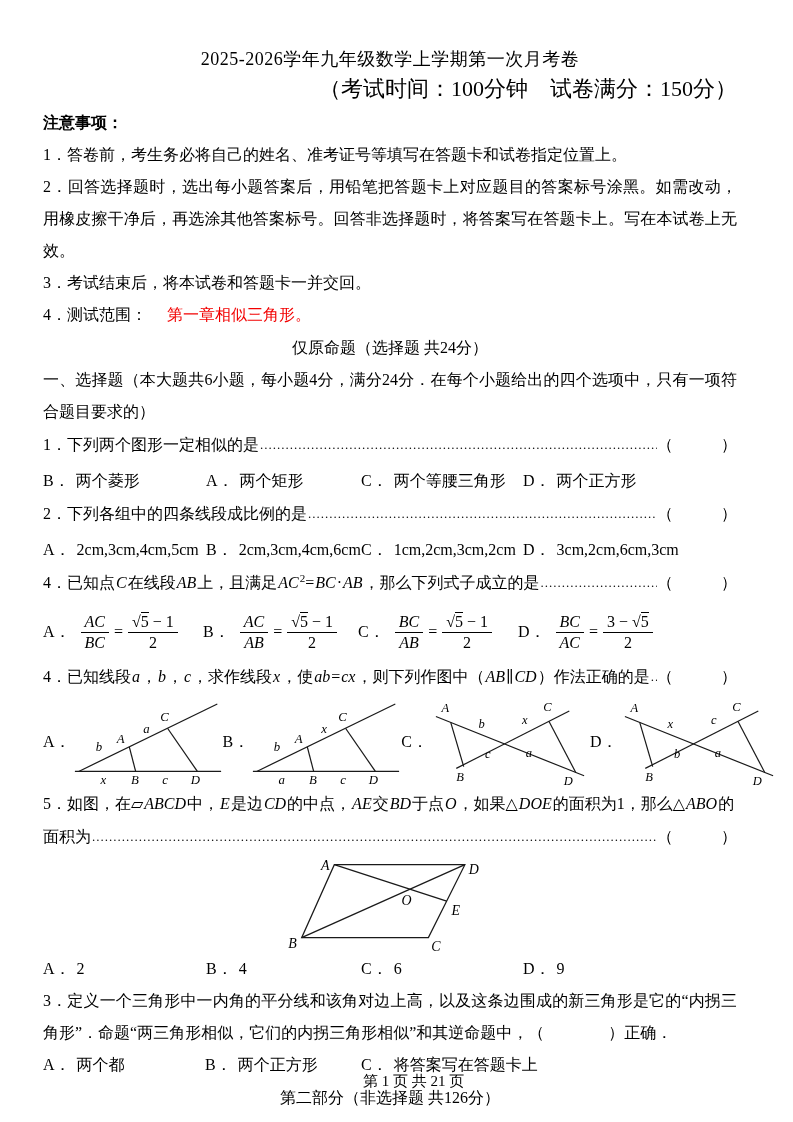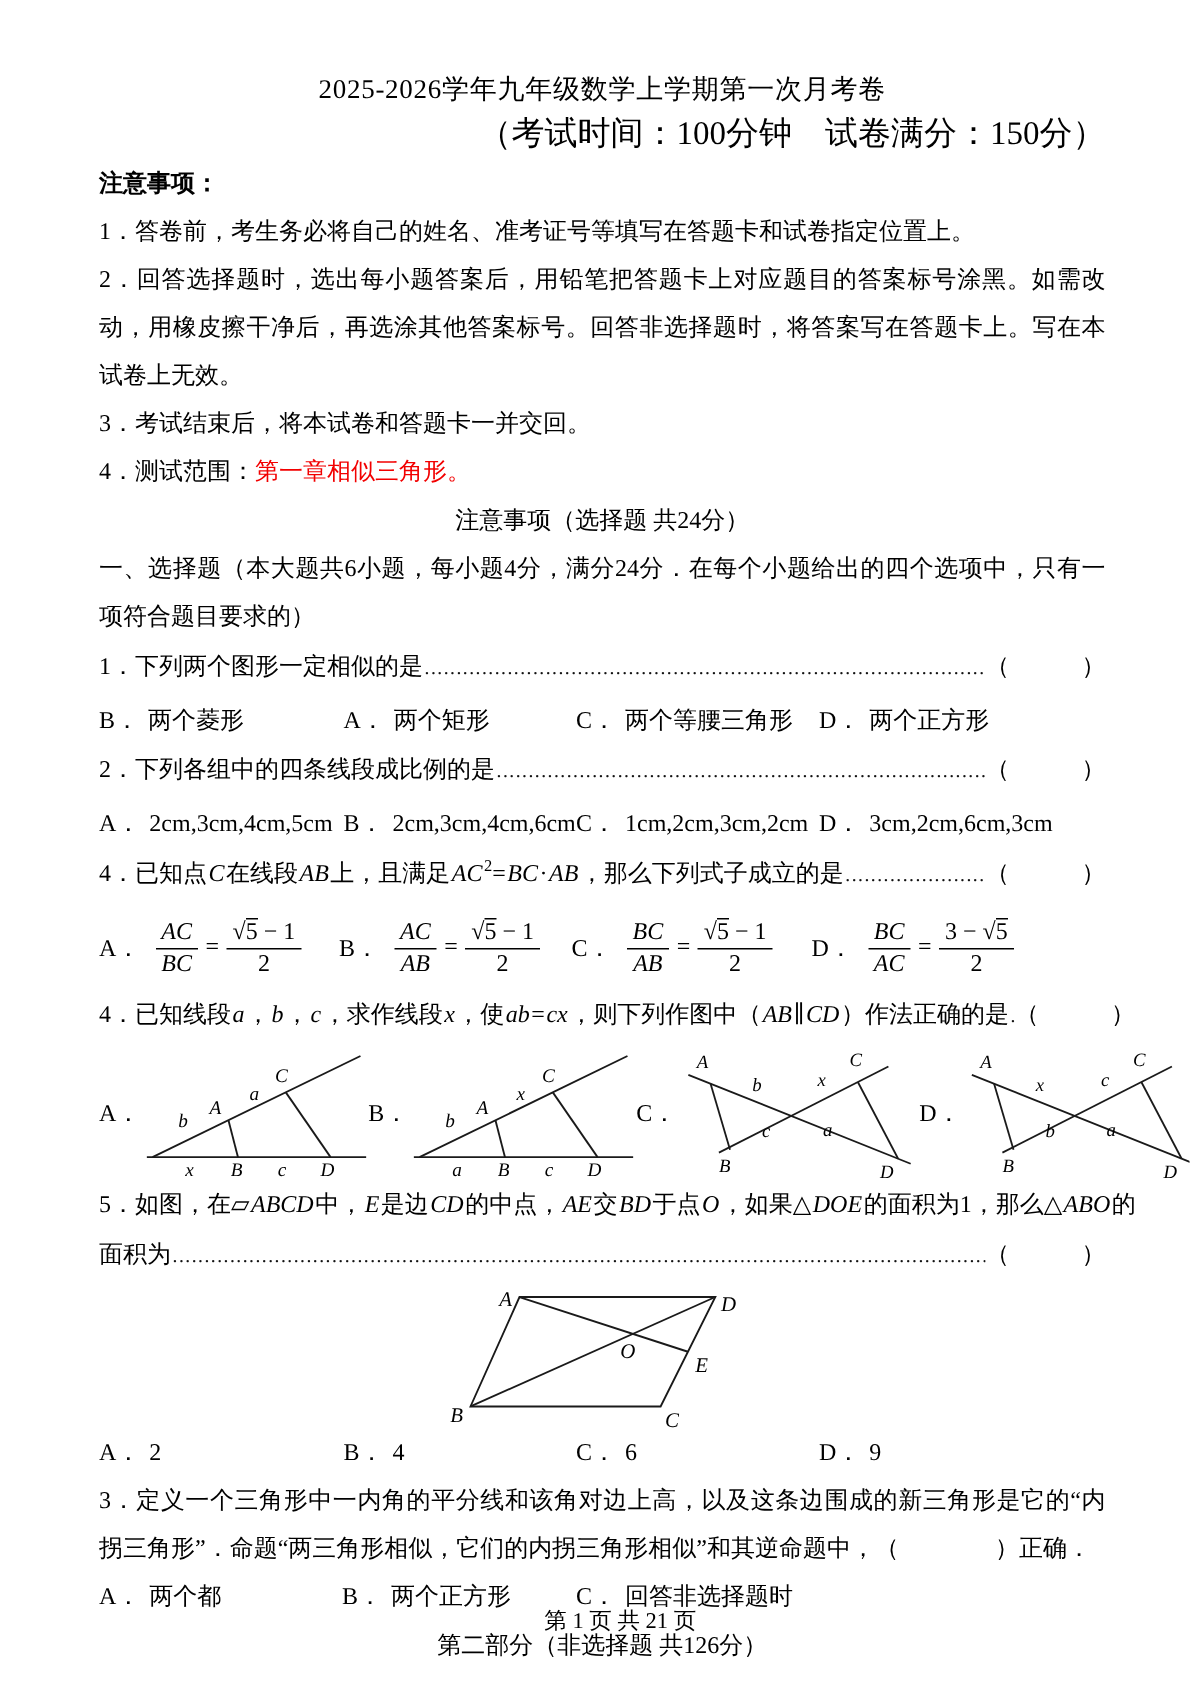--- a/index.html
+++ b/index.html
@@ -9,7 +9,7 @@
     font-family:"Liberation Serif","DejaVu Serif",serif;
     color:#000; font-size:16px;
   }
-  .page { padding:46px 56px 0 66px; }
+  .page { padding:46px 56px 0 43px; }
 
   .title { text-align:center; font-size:18px; line-height:26px; letter-spacing:.5px; }
   .subtitle { text-align:right; font-size:22px; line-height:34px; }

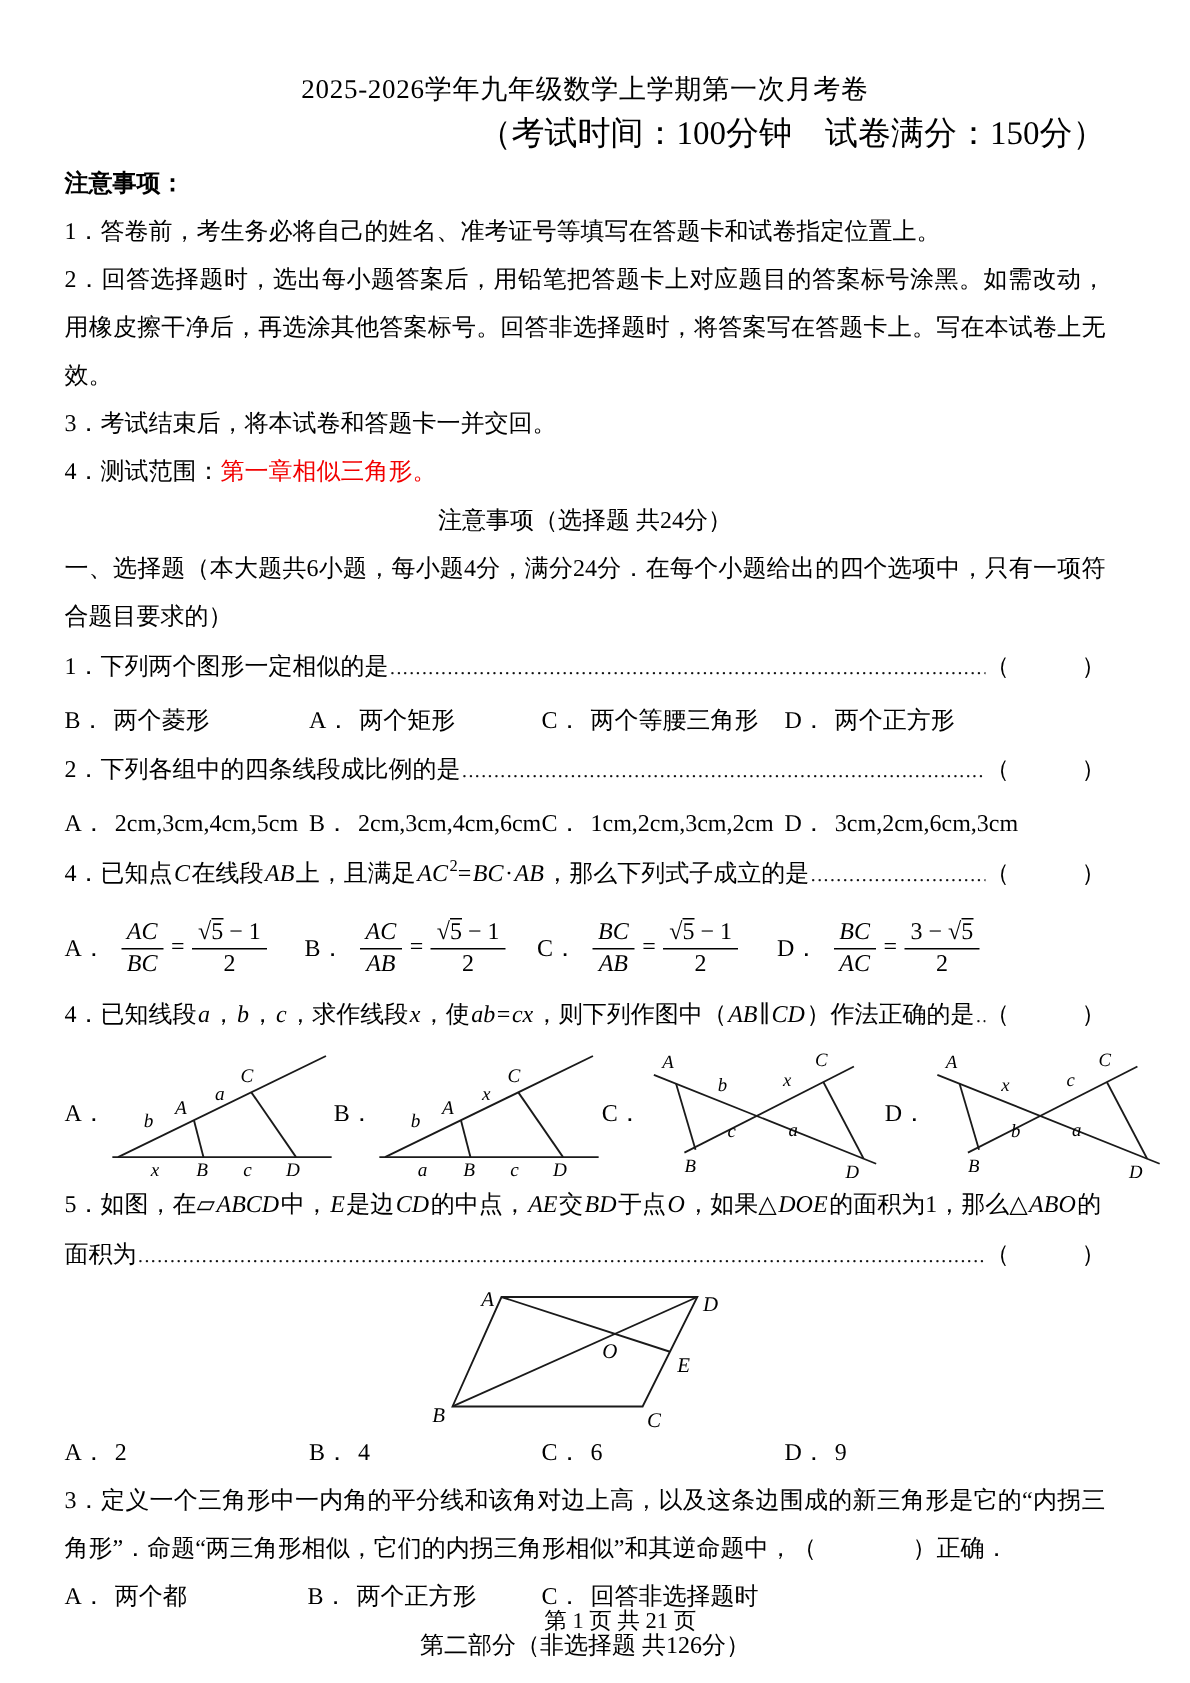--- a/index.html
+++ b/index.html
@@ -16,7 +16,7 @@
 
   .notice-head { font-weight:bold; font-size:16px; line-height:33px; }
   p.body-line { line-height:32px; text-align:justify; }
-  .red { color:var(--red,#f20000); }
+  .red { color:var(--red,#f20000);margin-left:20px; }
 
   .center-head { text-align:center; line-height:33px; }
   .intro { line-height:32px; text-align:justify; }

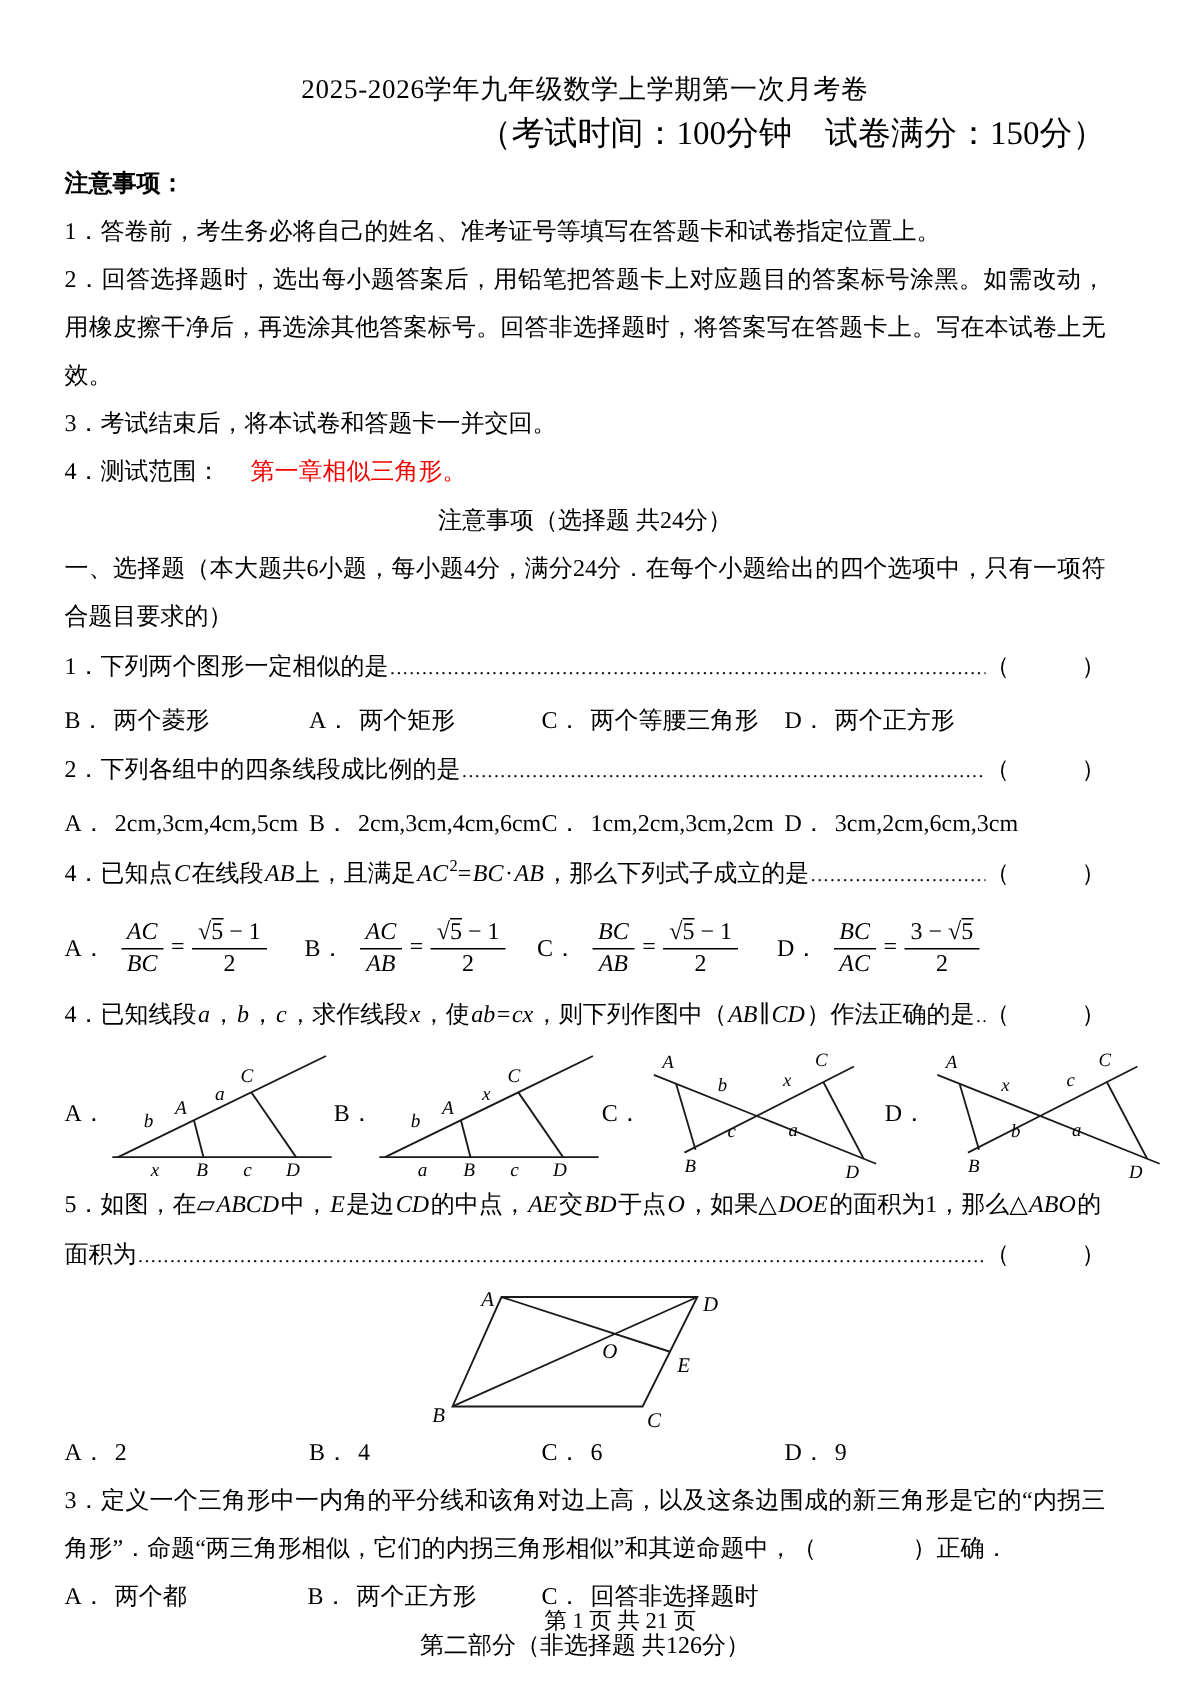--- a/index.html
+++ b/index.html
@@ -81,7 +81,7 @@
   <p class="body-line">3．考试结束后，将本试卷和答题卡一并交回。</p>
   <p class="body-line"><span>4．测试范围：</span><span class="red">第一章相似三角形。</span></p>
 
-  <div class="center-head">注意事项（选择题 共24分）</div>
+  <div class="center-head">仅原命题（选择题 共24分）</div>
   <p class="intro">一、选择题（本大题共6小题，每小题4分，满分24分．在每个小题给出的四个选项中，只有一项符合题目要求的）</p>
 
   <div class="qrow">

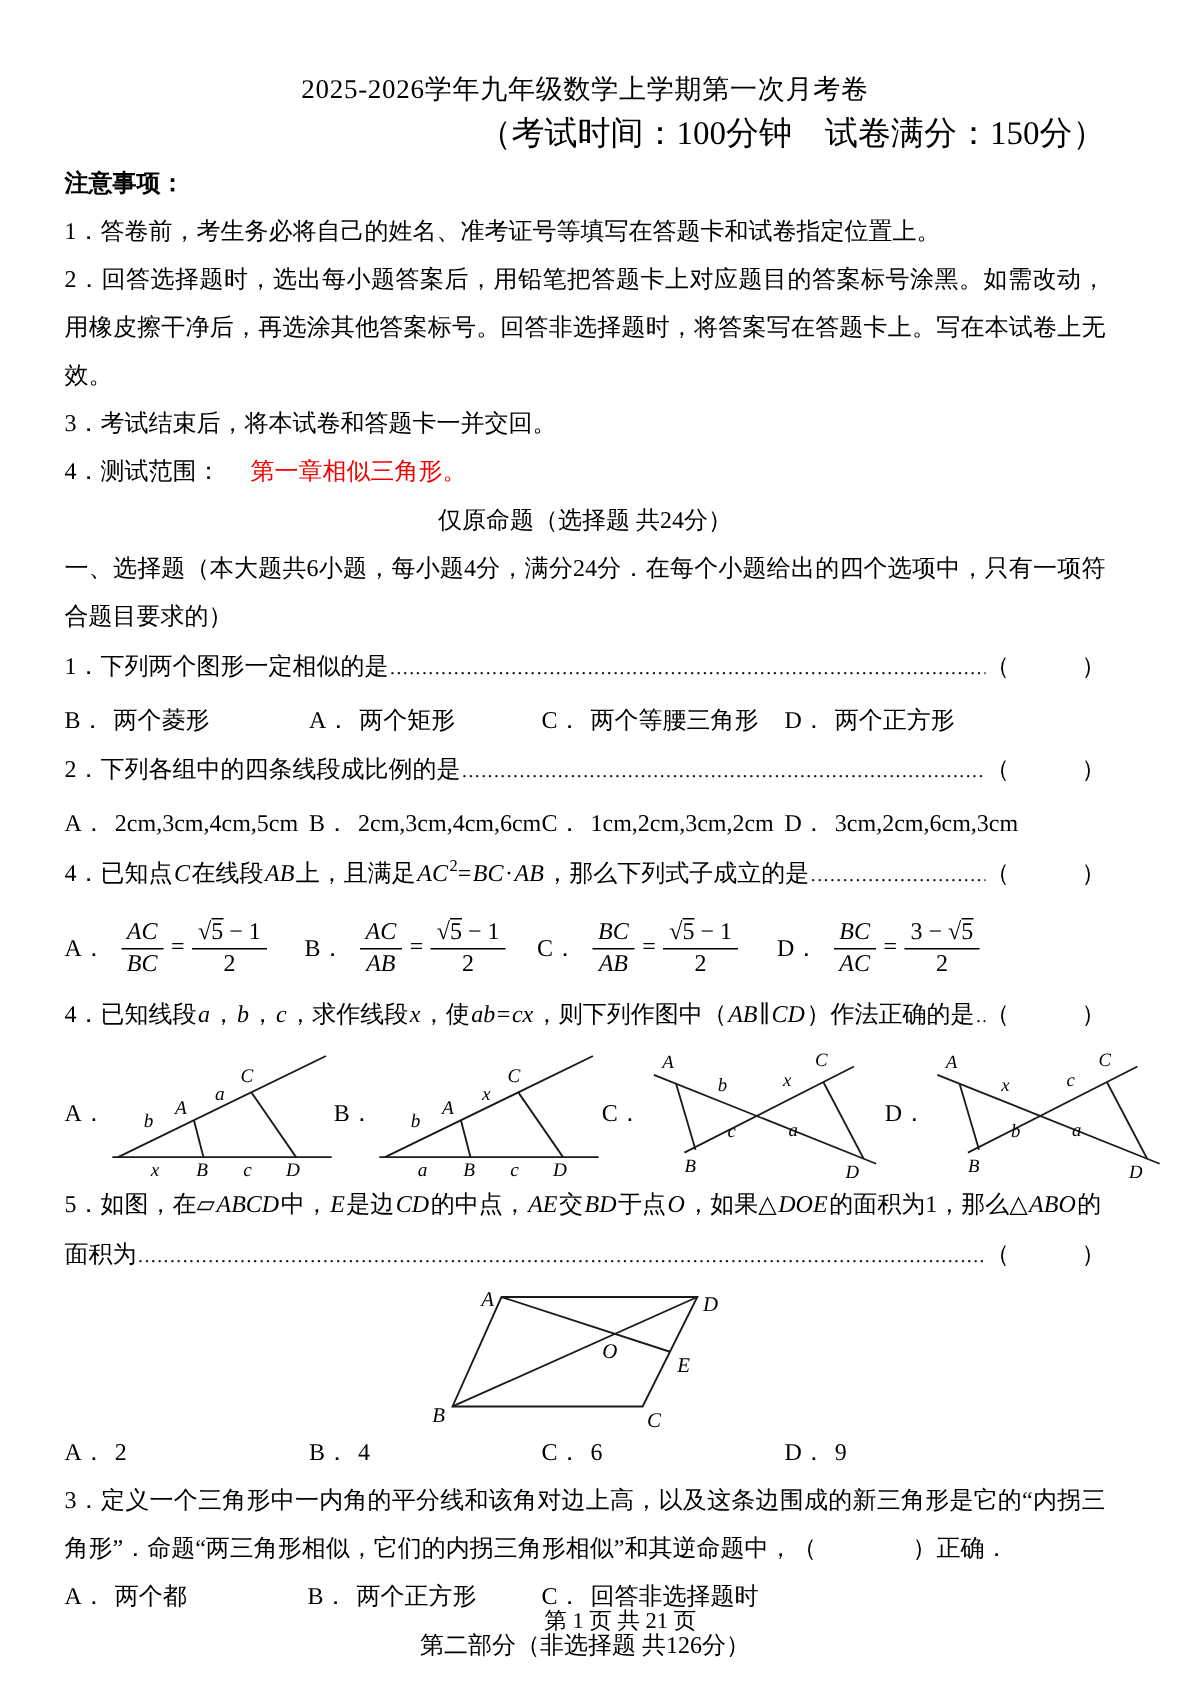--- a/index.html
+++ b/index.html
@@ -270,7 +270,7 @@
   <div class="opts q6">
     <span class="opt"><span class="olabel">A．</span><span class="otext">两个都</span></span>
     <span class="opt"><span class="olabel">B．</span><span class="otext">两个正方形</span></span>
-    <span class="opt"><span class="olabel">C．</span><span class="otext">回答非选择题时</span></span>
+    <span class="opt"><span class="olabel">C．</span><span class="otext">将答案写在答题卡上</span></span>
   </div>
 
   <div class="center-head">第二部分（非选择题 共126分）</div>

